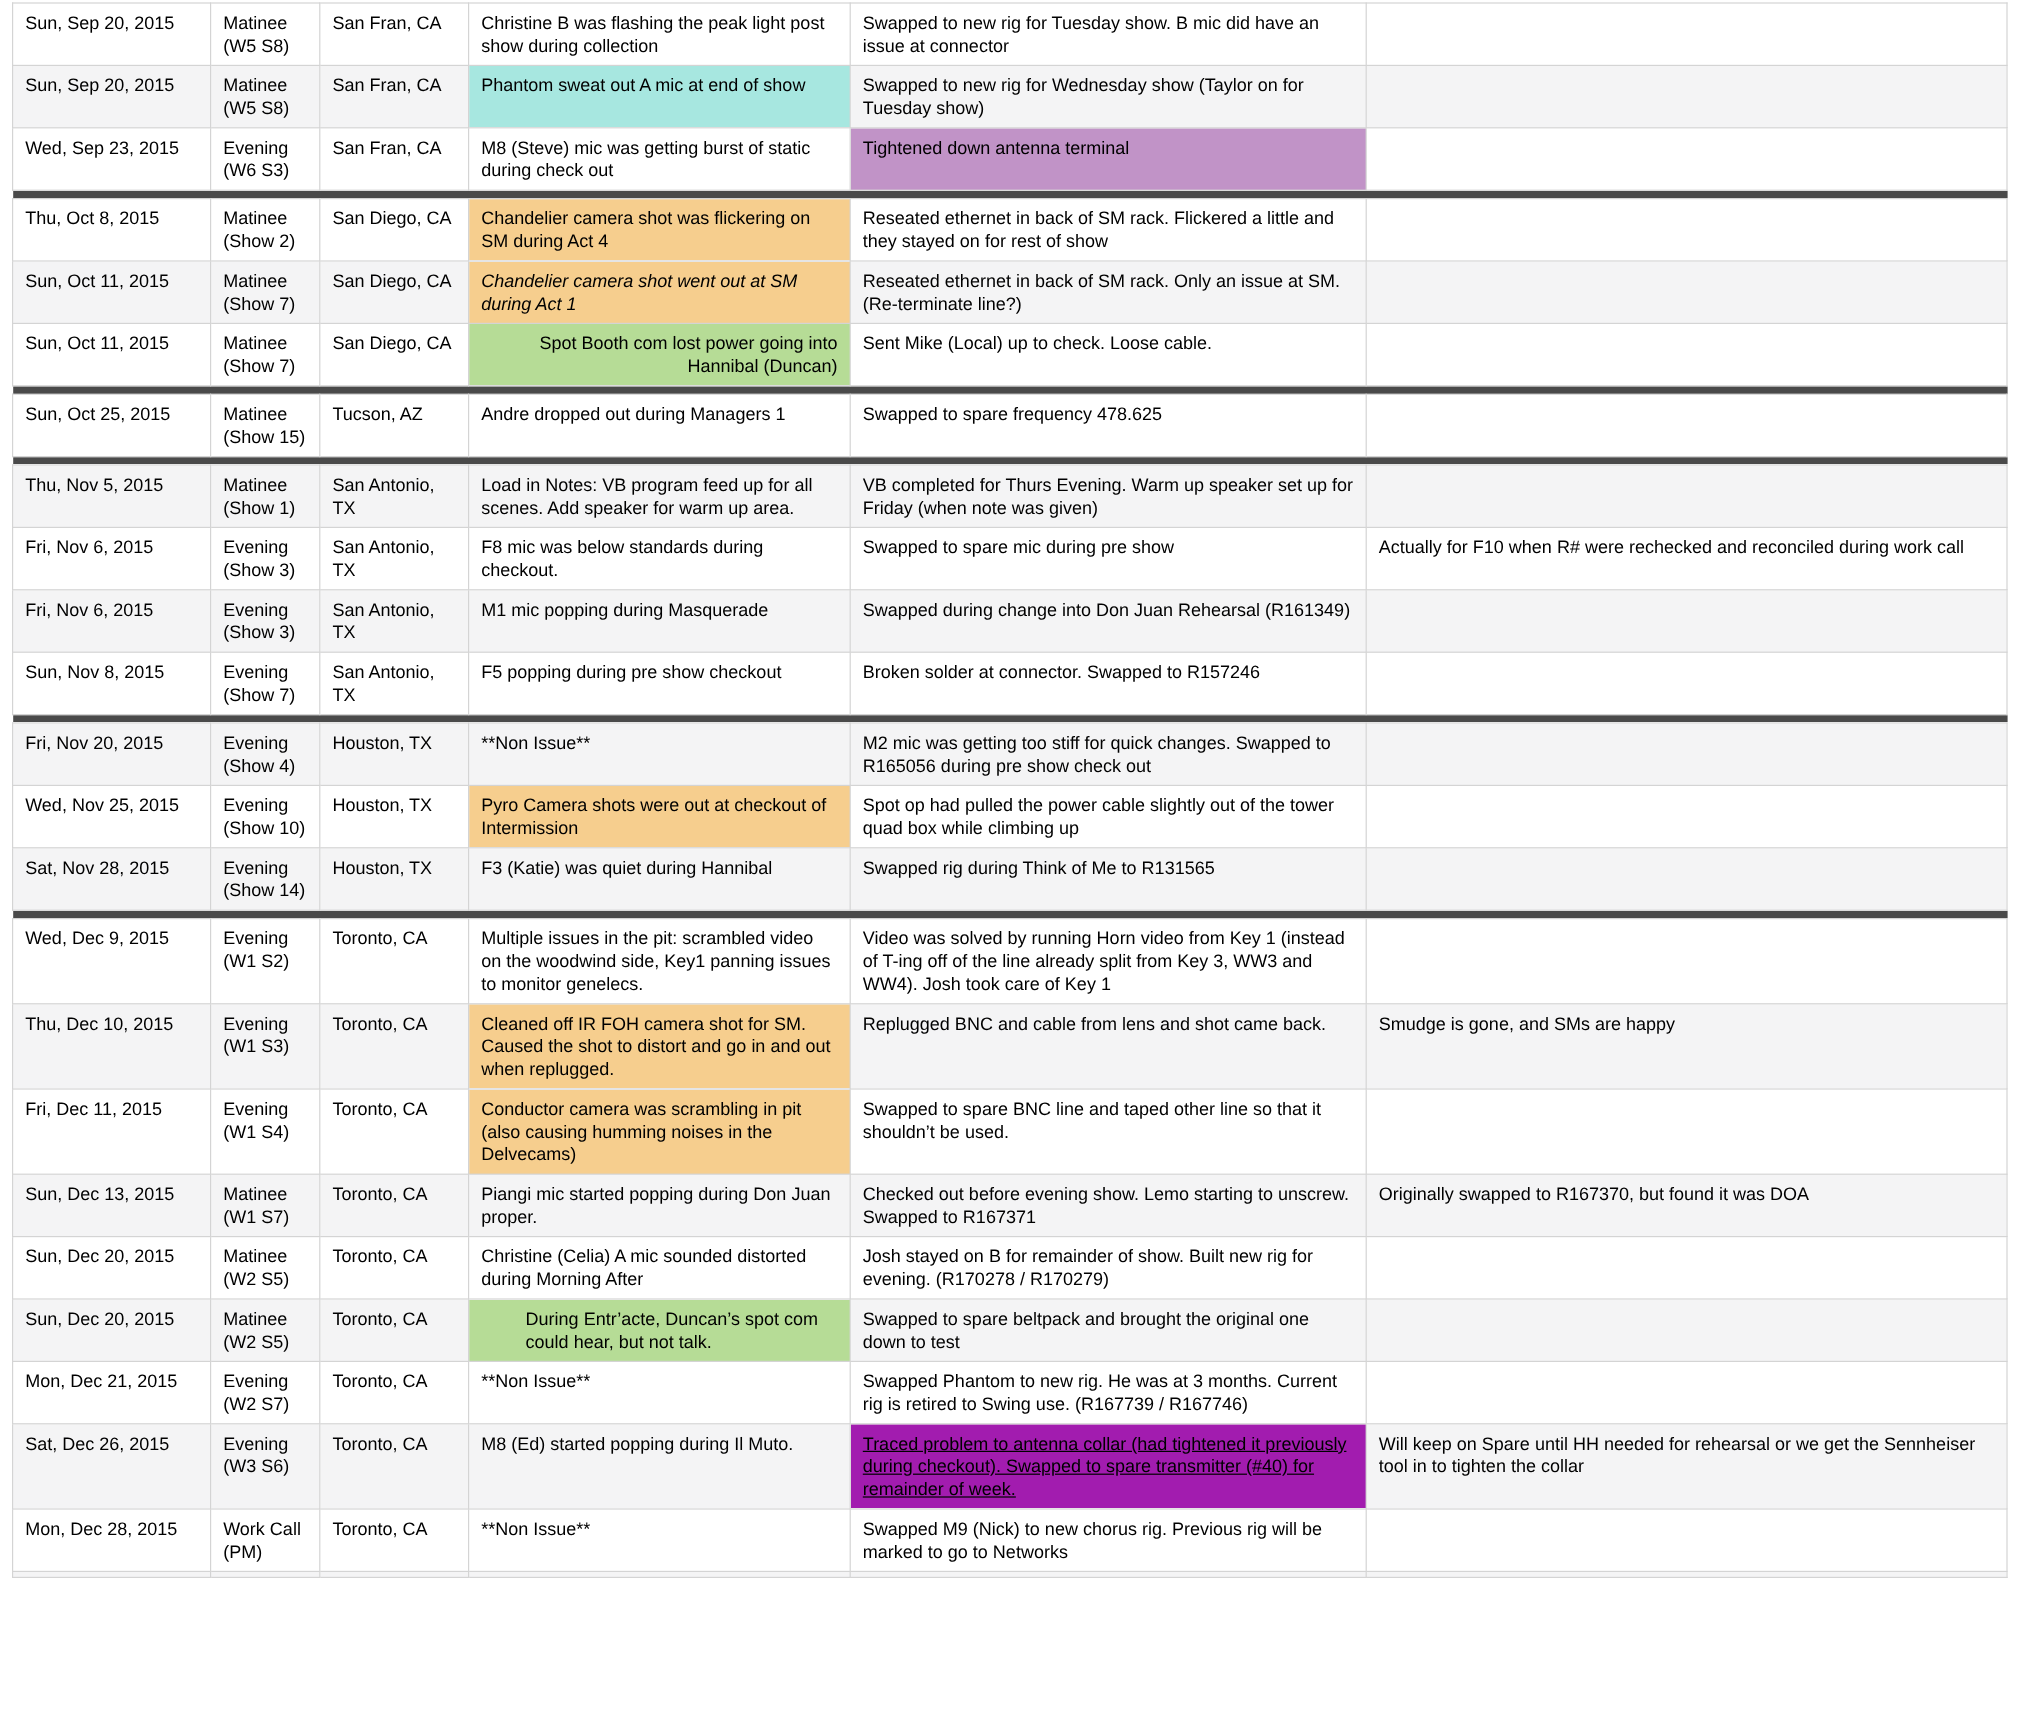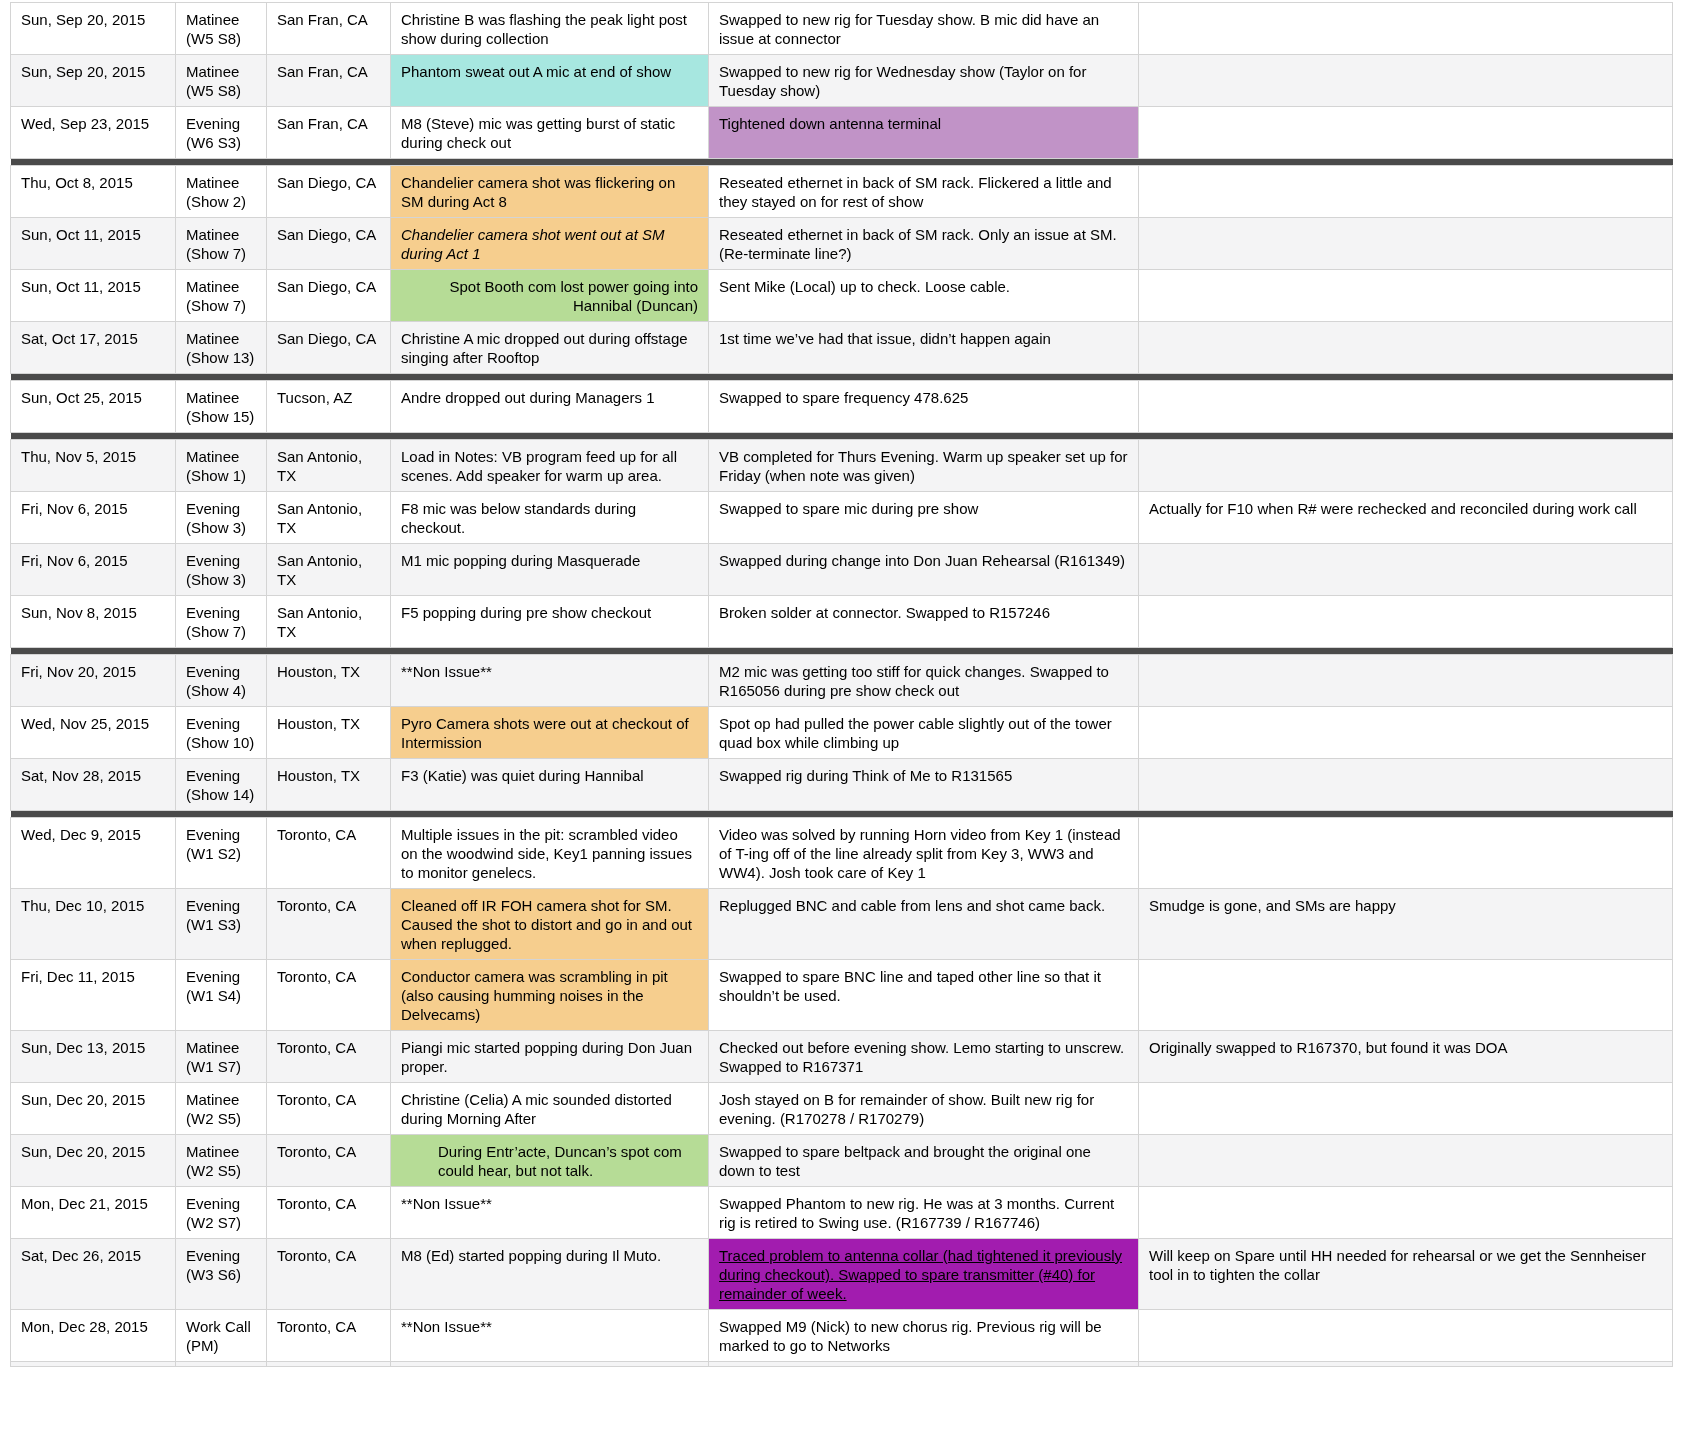--- a/index.html
+++ b/index.html
@@ -92,7 +92,7 @@
           <td>Thu, Oct 8, 2015</td>
           <td>Matinee (Show 2)</td>
           <td>San Diego, CA</td>
-          <td style="background: rgb(246, 206, 142);">Chandelier camera shot was flickering on SM during Act 8</td>
+          <td style="background: rgb(246, 206, 142);">Chandelier camera shot was flickering on SM during Act 4</td>
           <td>Reseated ethernet in back of SM rack. Flickered a little and they stayed on for rest of show</td>
           <td></td>
         </tr>

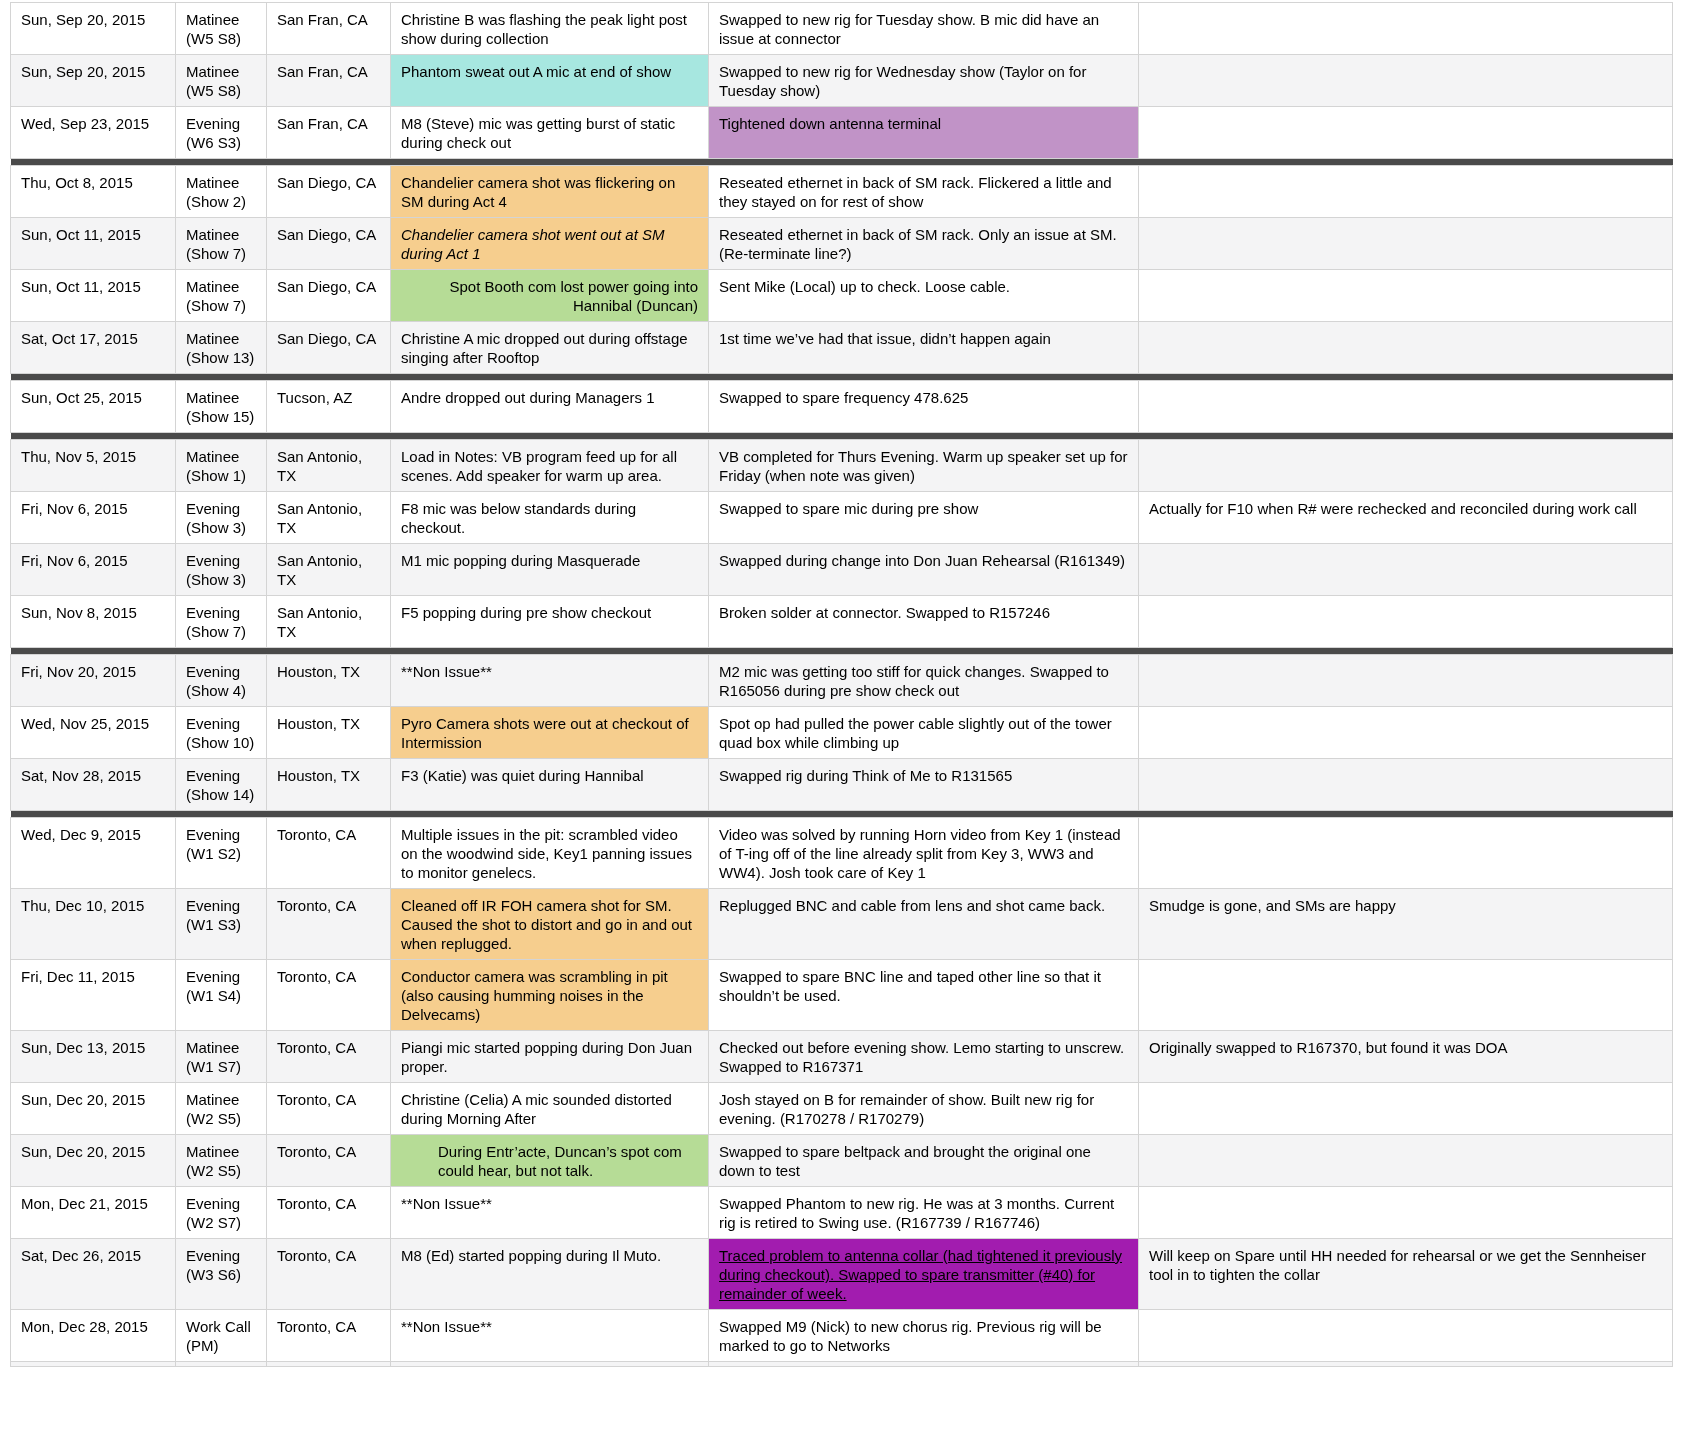--- a/index.html
+++ b/index.html
@@ -112,14 +112,6 @@
           <td>Sent Mike (Local) up to check. Loose cable.</td>
           <td></td>
         </tr>
-        <tr class="alt">
-          <td>Sat, Oct 17, 2015</td>
-          <td>Matinee (Show 13)</td>
-          <td>San Diego, CA</td>
-          <td>Christine A mic dropped out during offstage singing after Rooftop</td>
-          <td>1st time we’ve had that issue, didn’t happen again</td>
-          <td></td>
-        </tr>
         <tr class="sep">
           <td colspan="6" style="background: rgb(74, 74, 74);"></td>
         </tr>

